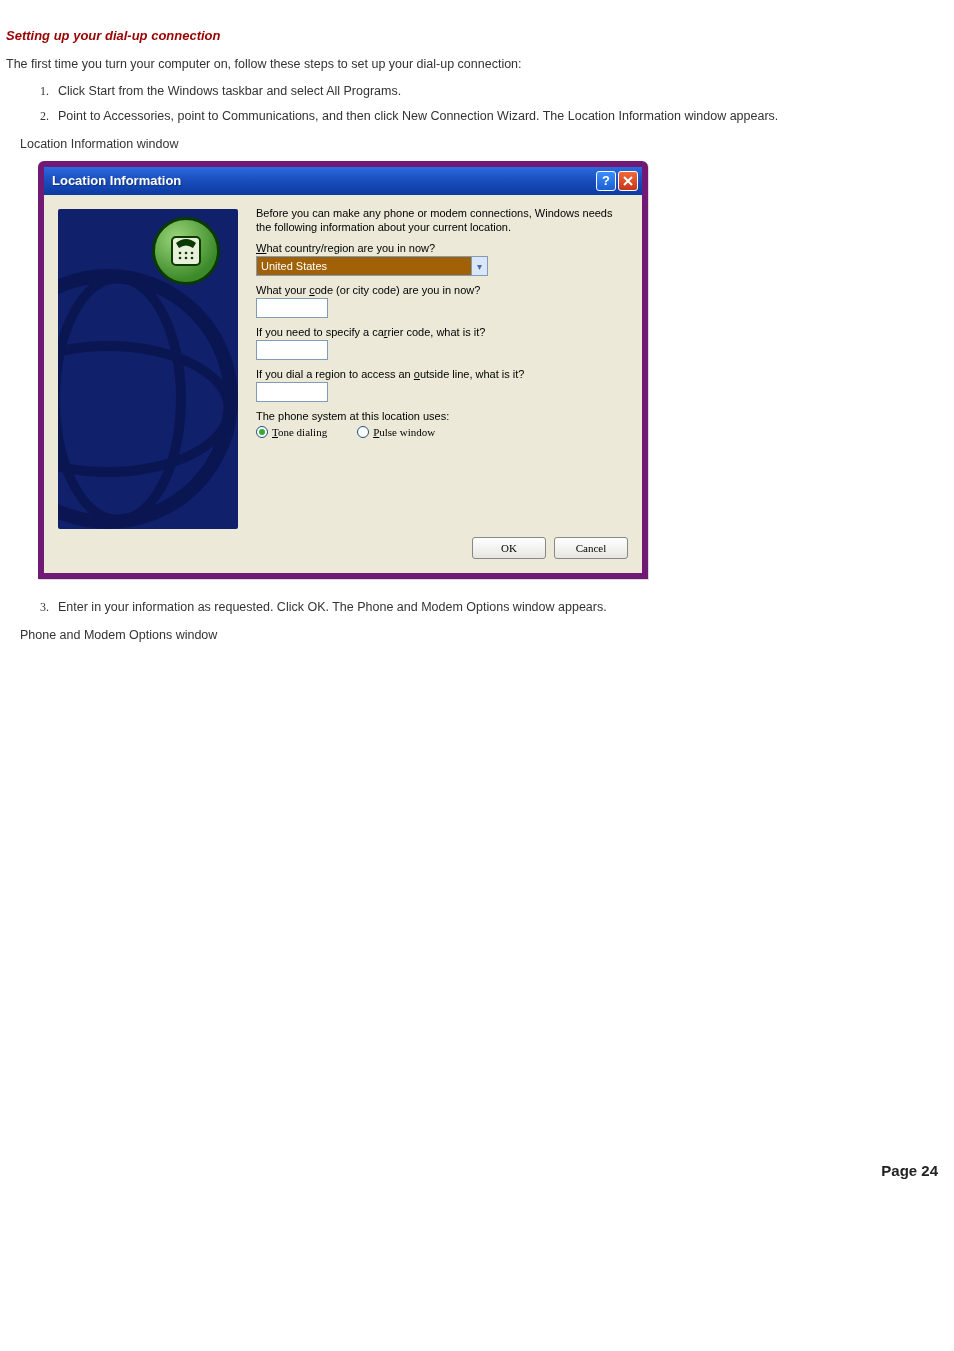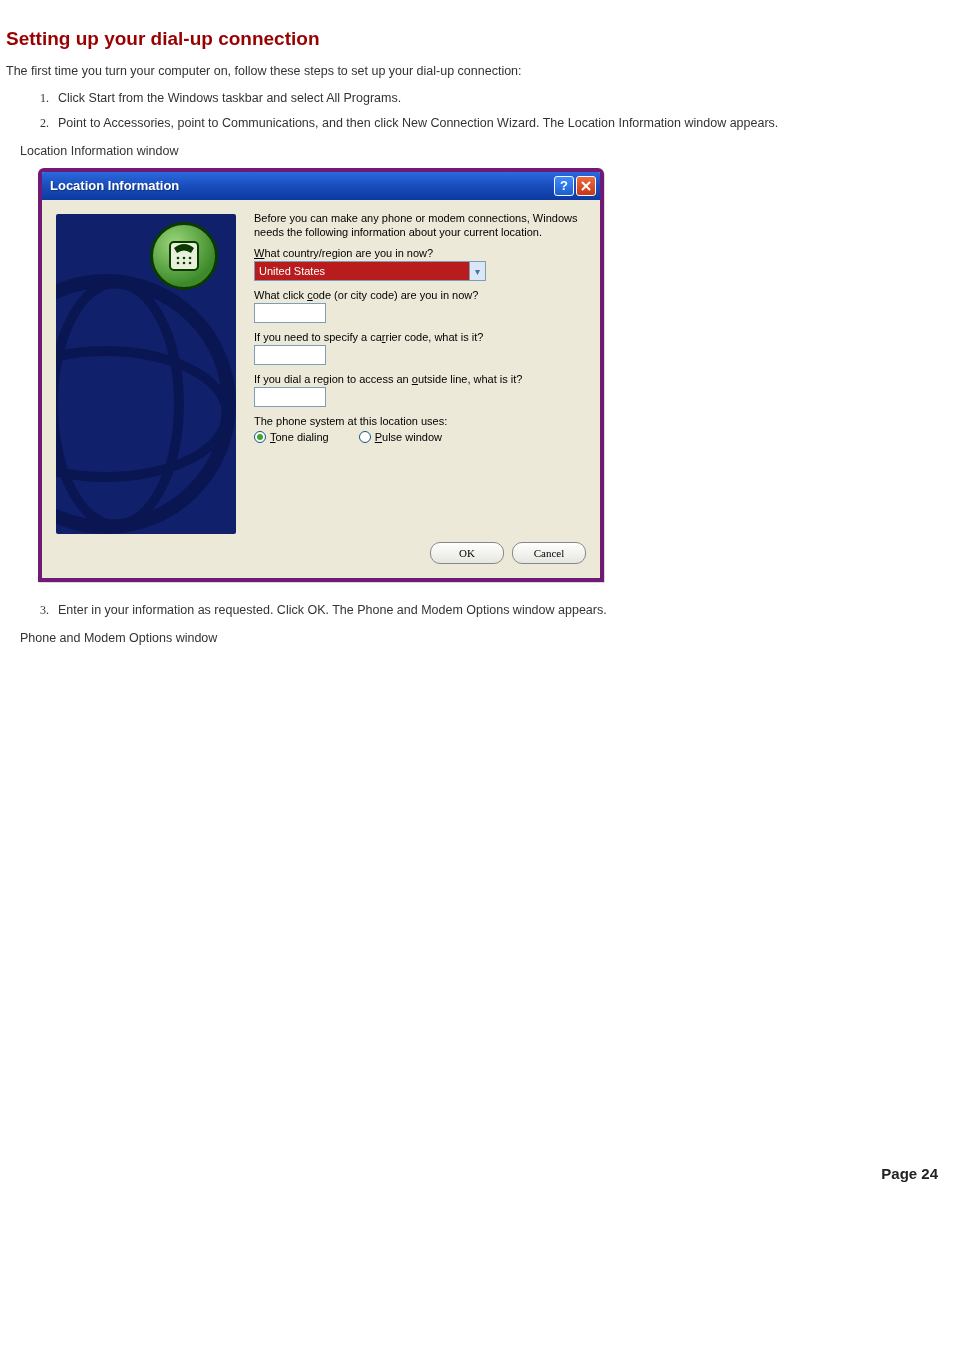--- a/index.html
+++ b/index.html
@@ -17,9 +17,10 @@
   }
   h2.section-title {
     color: #990000;
-    font-size: 19px;
+    font-size: 13px;
     font-weight: bold;
     margin: 20px 0 14px 0;
+    font-style: italic;
   }
   p.intro {
     margin: 0 0 12px 0;

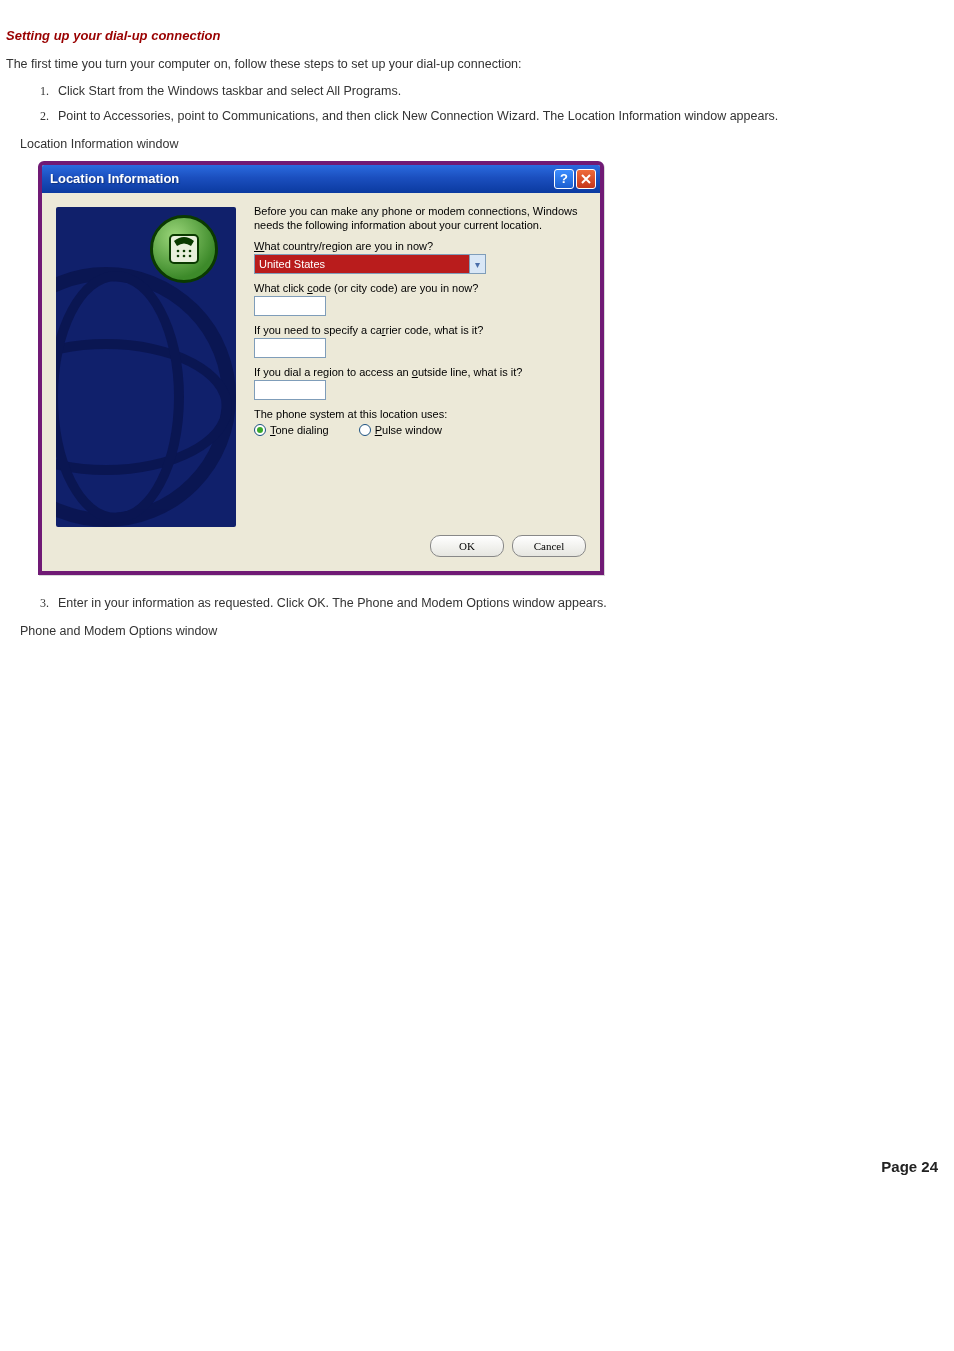--- a/index.html
+++ b/index.html
@@ -48,8 +48,8 @@
   }
   
   .xp-dialog {
-    width: 566px;
-    border: 4px solid #701a75;
+    width: 610px;
+    border: 6px solid #701a75;
     background: #ece9d8;
     font-family: Tahoma, Verdana, sans-serif;
     font-size: 11px;

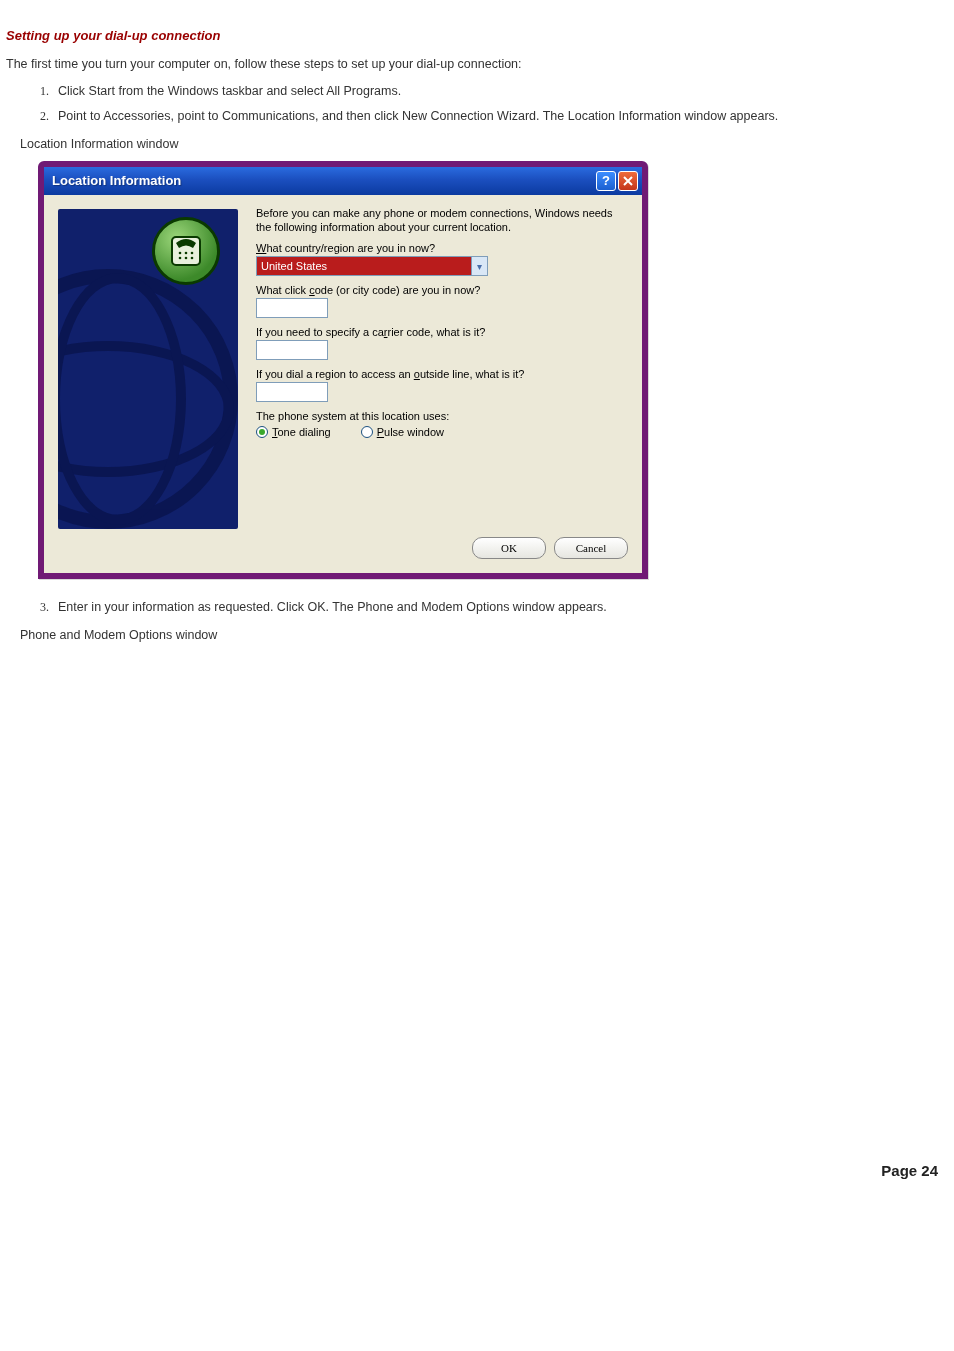--- a/index.html
+++ b/index.html
@@ -135,7 +135,7 @@
     width: 232px;
     height:20px;
     border:1px solid #7f9db9;
-    background:#b91c1c;
+    background:#a16207;
     color:#fff;
     padding:0 0 0 4px;
     font-size:11px;

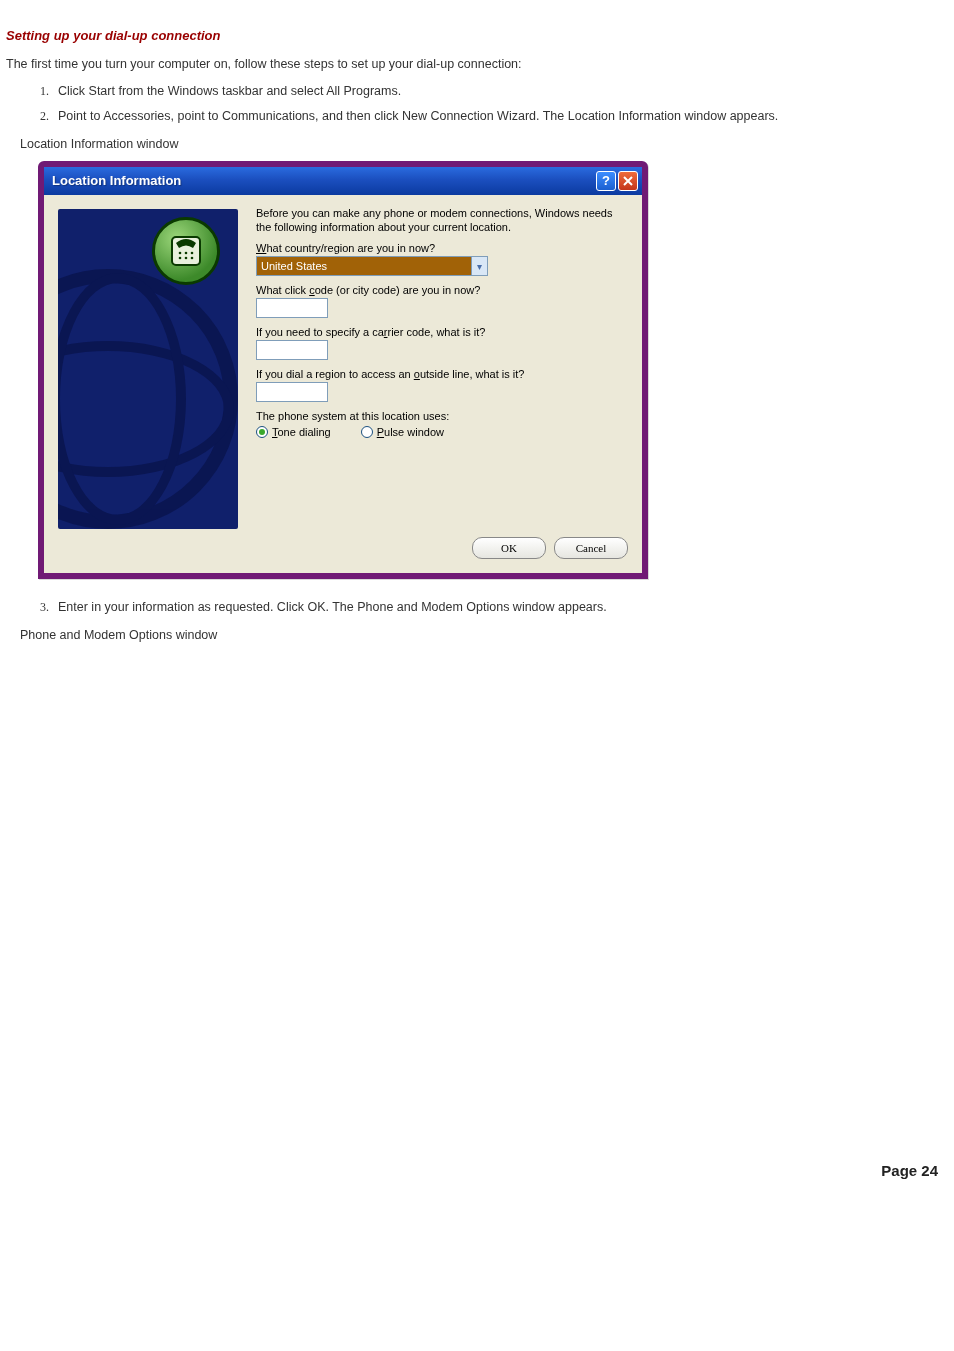--- a/index.html
+++ b/index.html
@@ -241,7 +241,7 @@
             <span class="chev">▾</span>
           </div>
 
-          <div class="xp-label"><span>What click </span><span class="underline-access">c</span><span>ode (or city code) are you in now?</span></div>
+          <div class="xp-label"><span>What your </span><span class="underline-access">c</span><span>ode (or city code) are you in now?</span></div>
           <div class="xp-input"></div>
 
           <div class="xp-label"><span>If you need to specify a ca</span><span class="underline-access">r</span><span>rier code, what is it?</span></div>

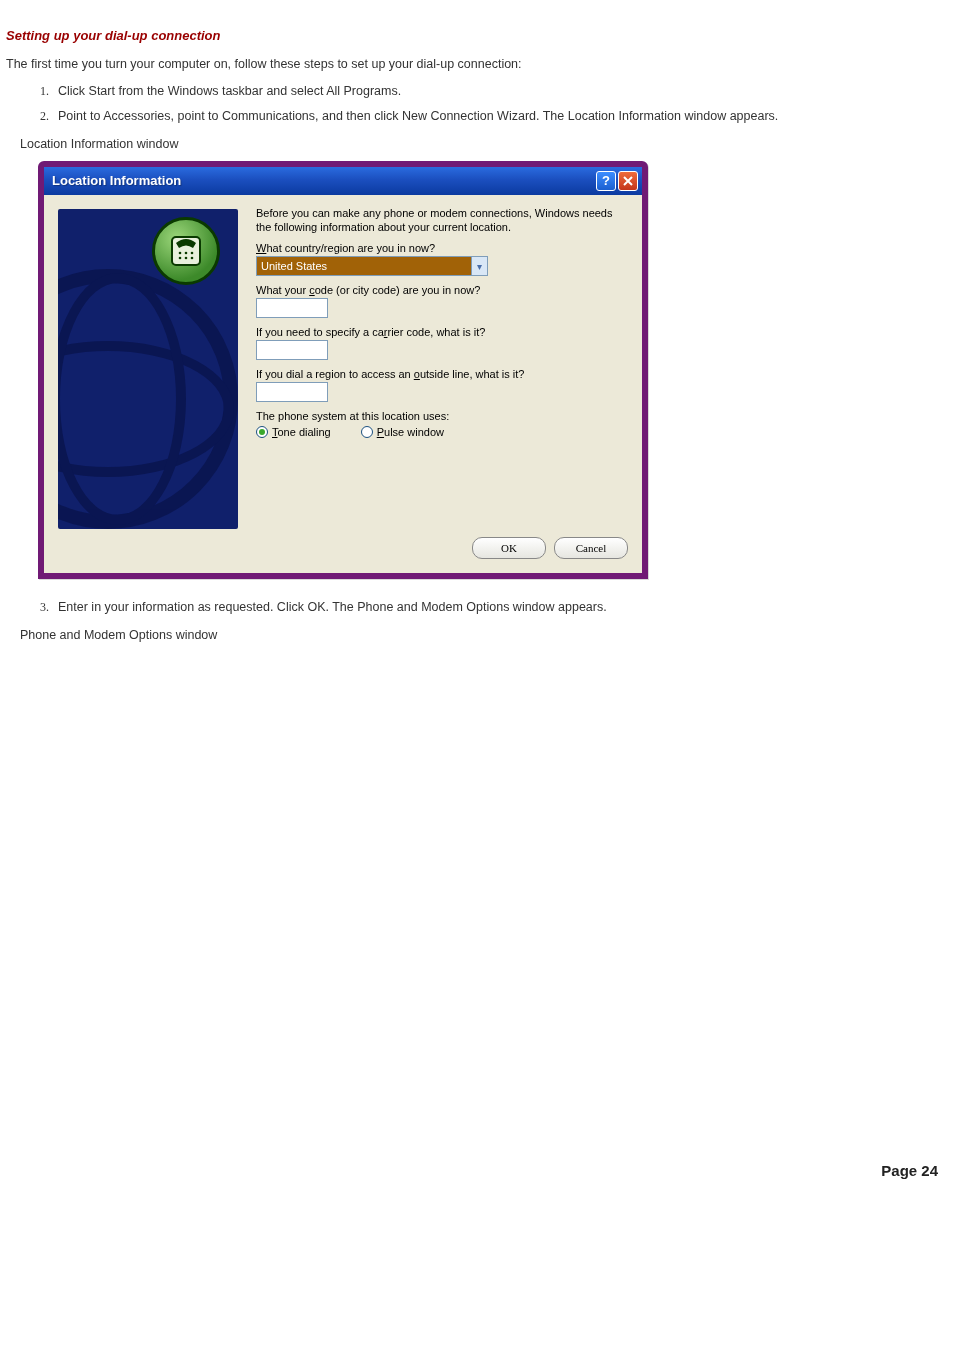--- a/index.html
+++ b/index.html
@@ -154,7 +154,7 @@
     margin-bottom:6px;
   }
   .xp-radio-row { display:flex; gap:30px; margin:4px 0 10px 0; align-items:center; }
-  .xp-radio { display:flex; align-items:center; gap:4px; cursor:default;}
+  .xp-radio { display:flex; align-items:center; gap:4px; cursor:default;font-family:Liberation Serif, serif;}
   .xp-radio .circ{
     width:12px;height:12px;border-radius:50%;border:1px solid #1c5180;background:#fff;position:relative;
   }

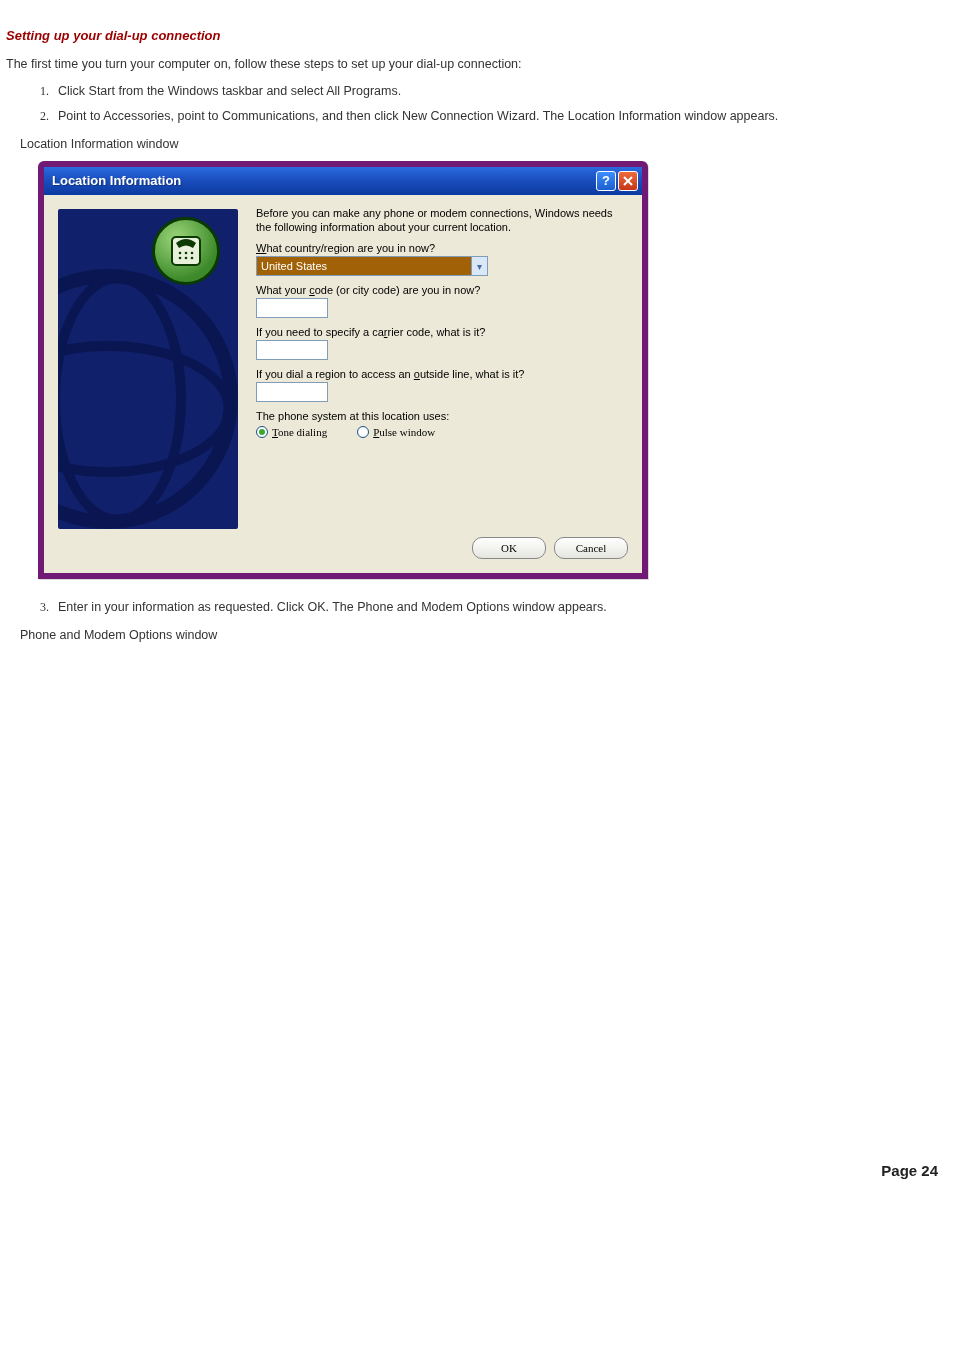--- a/index.html
+++ b/index.html
@@ -168,7 +168,7 @@
   .xp-button{
     min-width:74px;height:22px;
     border:1px solid #888;
-    border-radius:10px;
+    border-radius:3px;
     background: linear-gradient(to bottom,#fff,#e6e6e0);
     font-family:Tahoma;font-size:11px;
     display:flex;align-items:center;justify-content:center;

